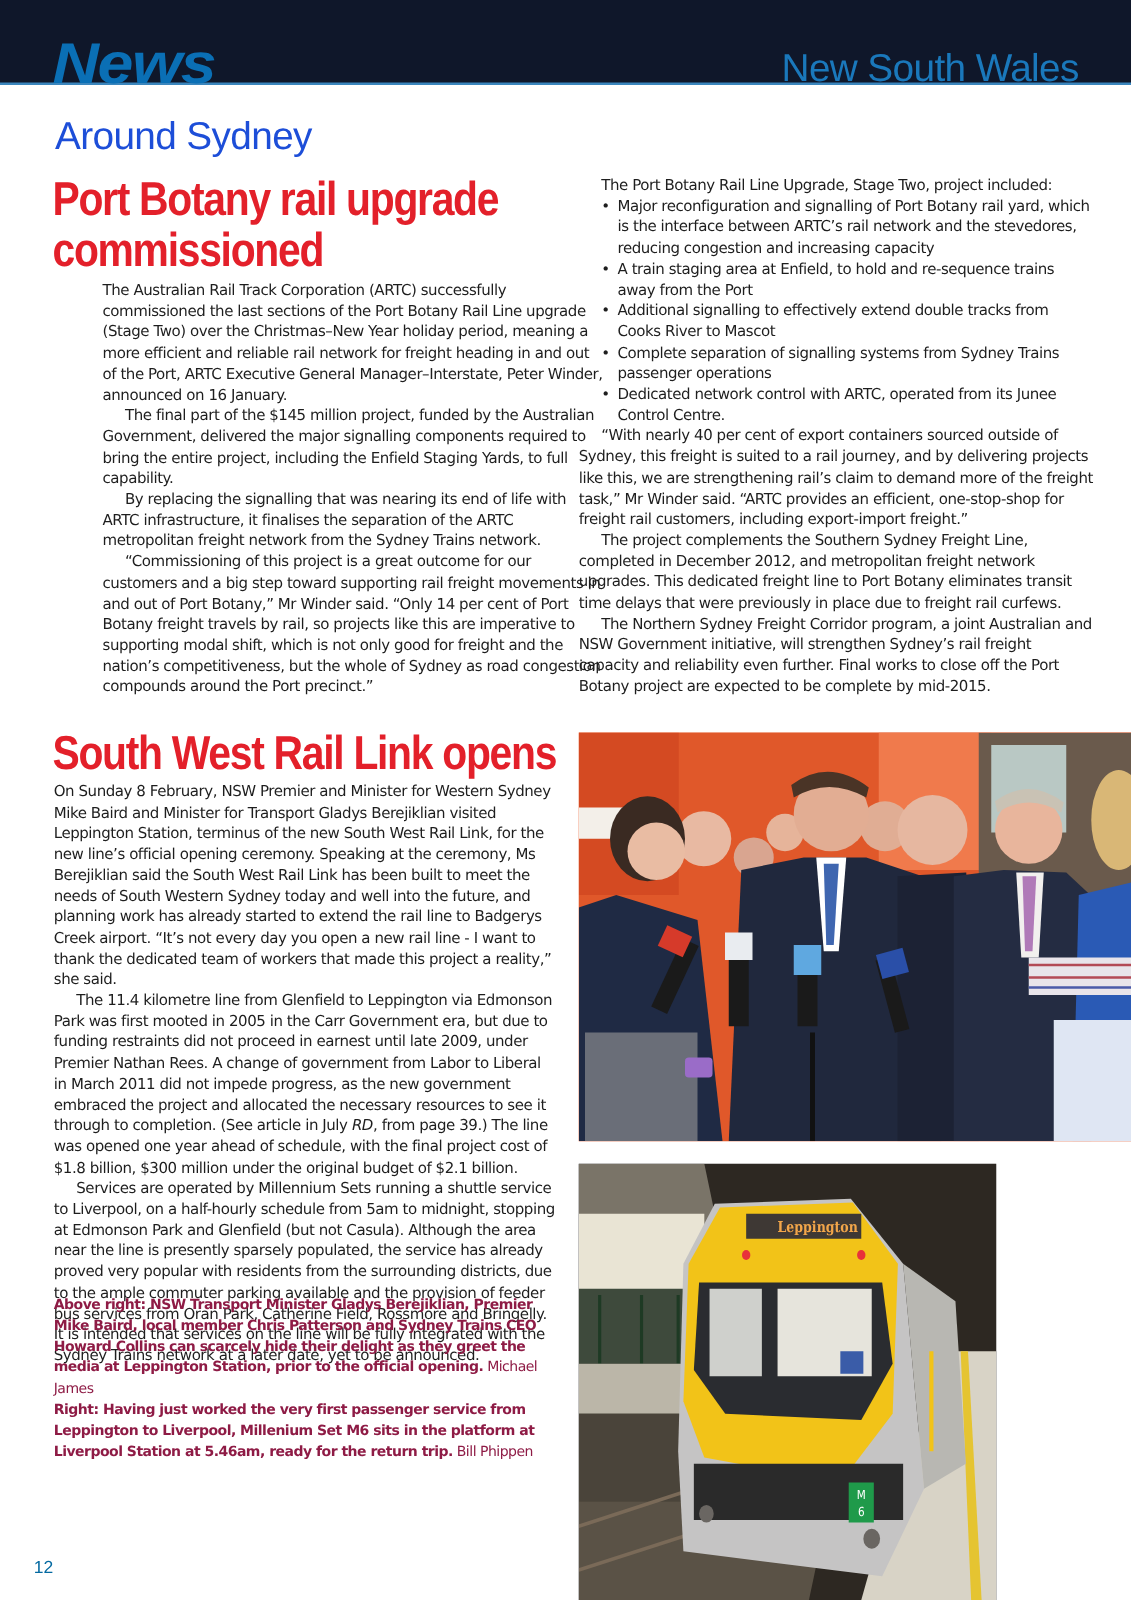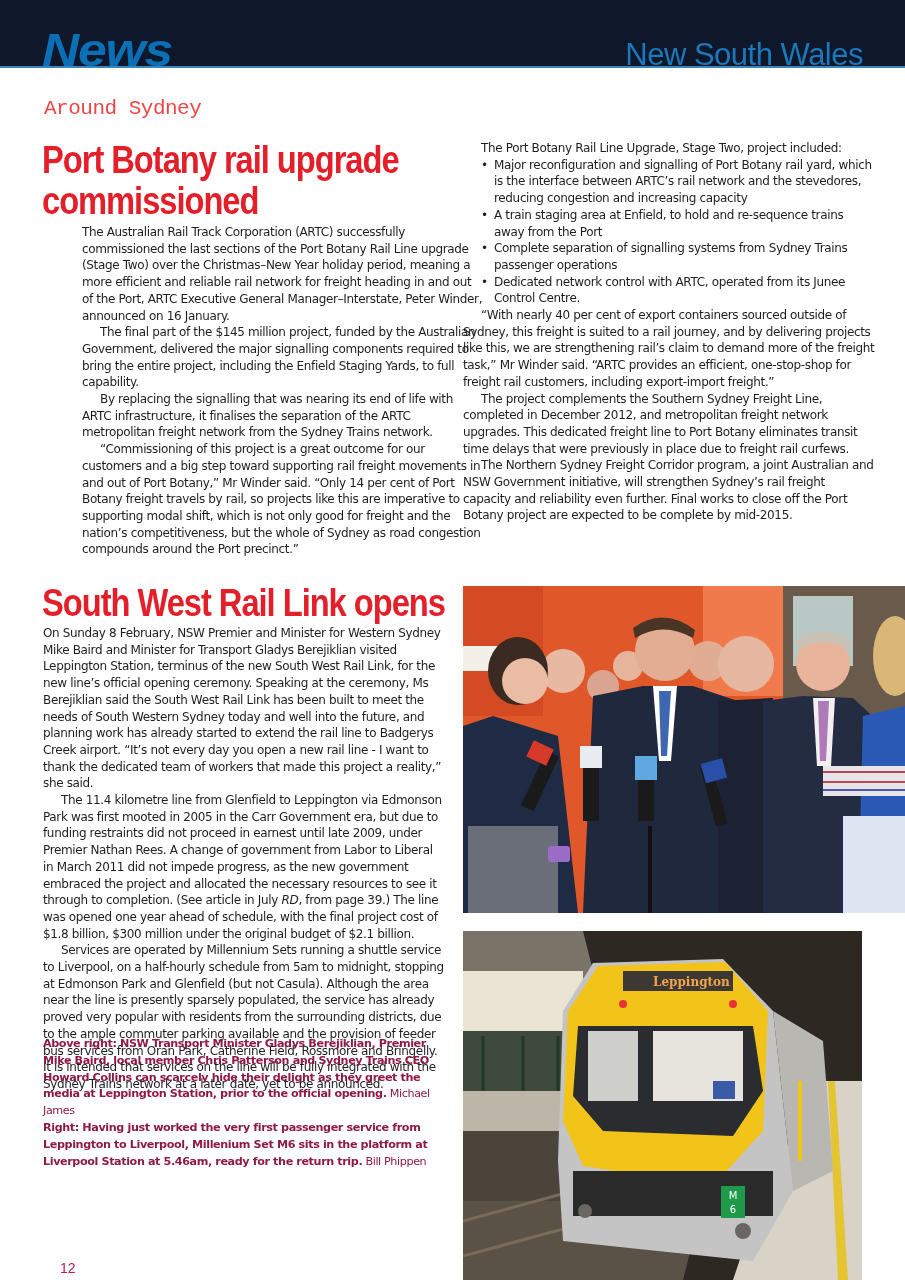--- a/index.html
+++ b/index.html
@@ -25,8 +25,8 @@
   }
   .subsection {
     position: absolute; left: 44px; top: 92px;
-    font-family: Liberation Mono, monospace; font-size: 21px; line-height: 34px;
-    color: #ef4444; letter-spacing: -0.5px;
+    font-family: Liberation Sans, sans-serif; font-size: 31px; line-height: 34px;
+    color: #1d4ed8; letter-spacing: -0.5px;
   }
 
   

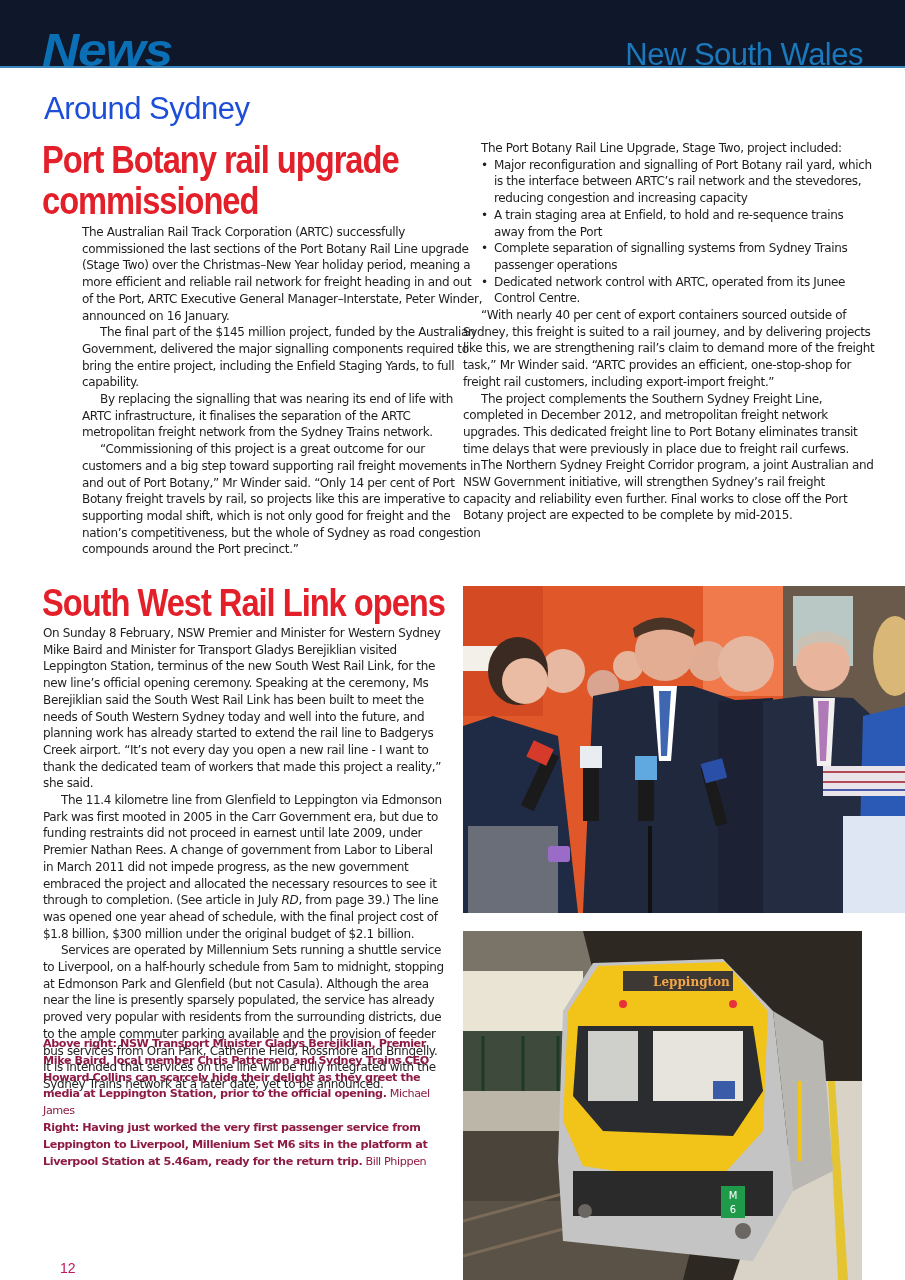--- a/index.html
+++ b/index.html
@@ -103,6 +103,7 @@
   <ul>
     <li>Major reconfiguration and signalling of Port Botany rail yard, which is the interface between ARTC’s rail network and the stevedores, reducing congestion and increasing capacity</li>
     <li>A train staging area at Enfield, to hold and re-sequence trains away from the Port</li>
+    <li>Additional signalling to effectively extend double tracks from Cooks River to Mascot</li>
     <li>Complete separation of signalling systems from Sydney Trains passenger operations</li>
     <li>Dedicated network control with ARTC, operated from its Junee Control Centre.</li>
   </ul>

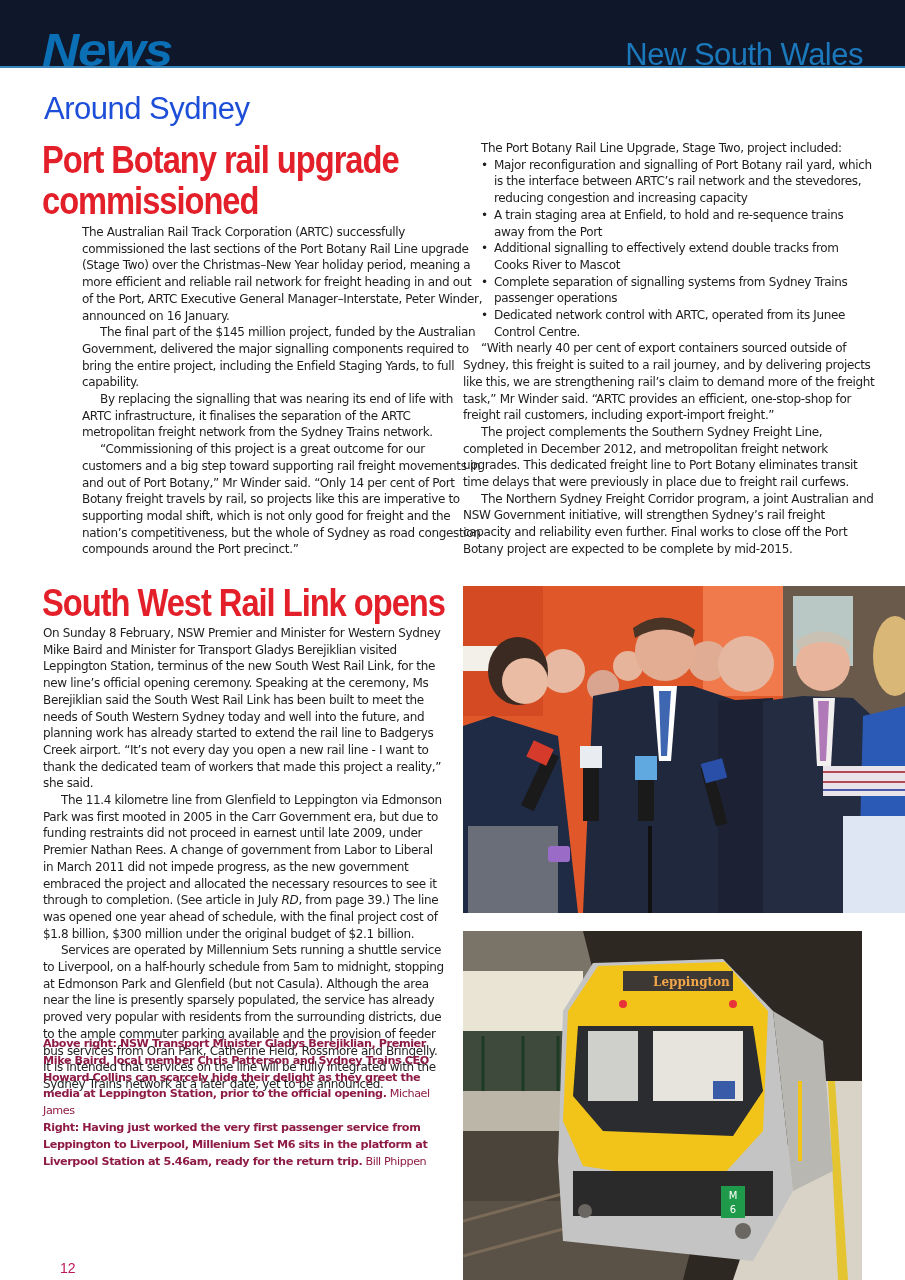--- a/index.html
+++ b/index.html
@@ -74,7 +74,7 @@
   
   .photo { position: absolute; overflow: hidden; }
   .photo-ceremony { left: 463px; top: 586px; width: 442px; height: 327px; background: #e55a2a; }
-  .photo-train { left: 463px; top: 931px; width: 399px; height: 349px; background: #2b2620; }
+  .photo-train { left: 463px; top: 931px; width: 334px; height: 349px; background: #2b2620; }
   .photo svg { display: block; width: 100%; height: 100%; }
 </style>
 </head>

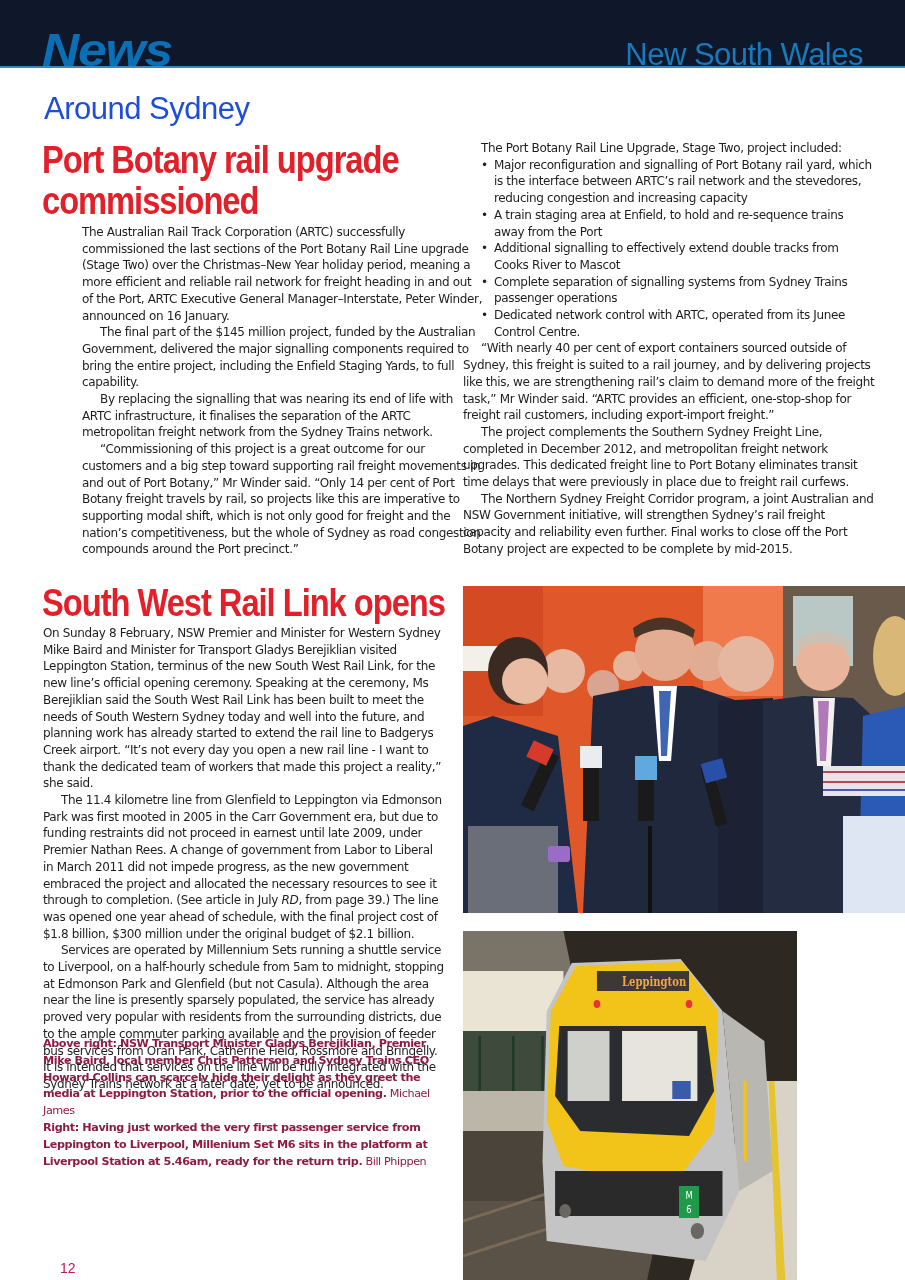--- a/index.html
+++ b/index.html
@@ -67,8 +67,8 @@
   .caption .credit { font-weight: normal; }
 
   .page-number {
-    position: absolute; left: 60px; top: 1245px;
-    font-family: "Liberation Sans", sans-serif; font-size: 14px; color: #be185d; margin-top: 15px;
+    position: absolute; left: 27px; top: 1245px;
+    font-family: "Liberation Sans", sans-serif; font-size: 14px; color: #0369a1;
   }
 
   

